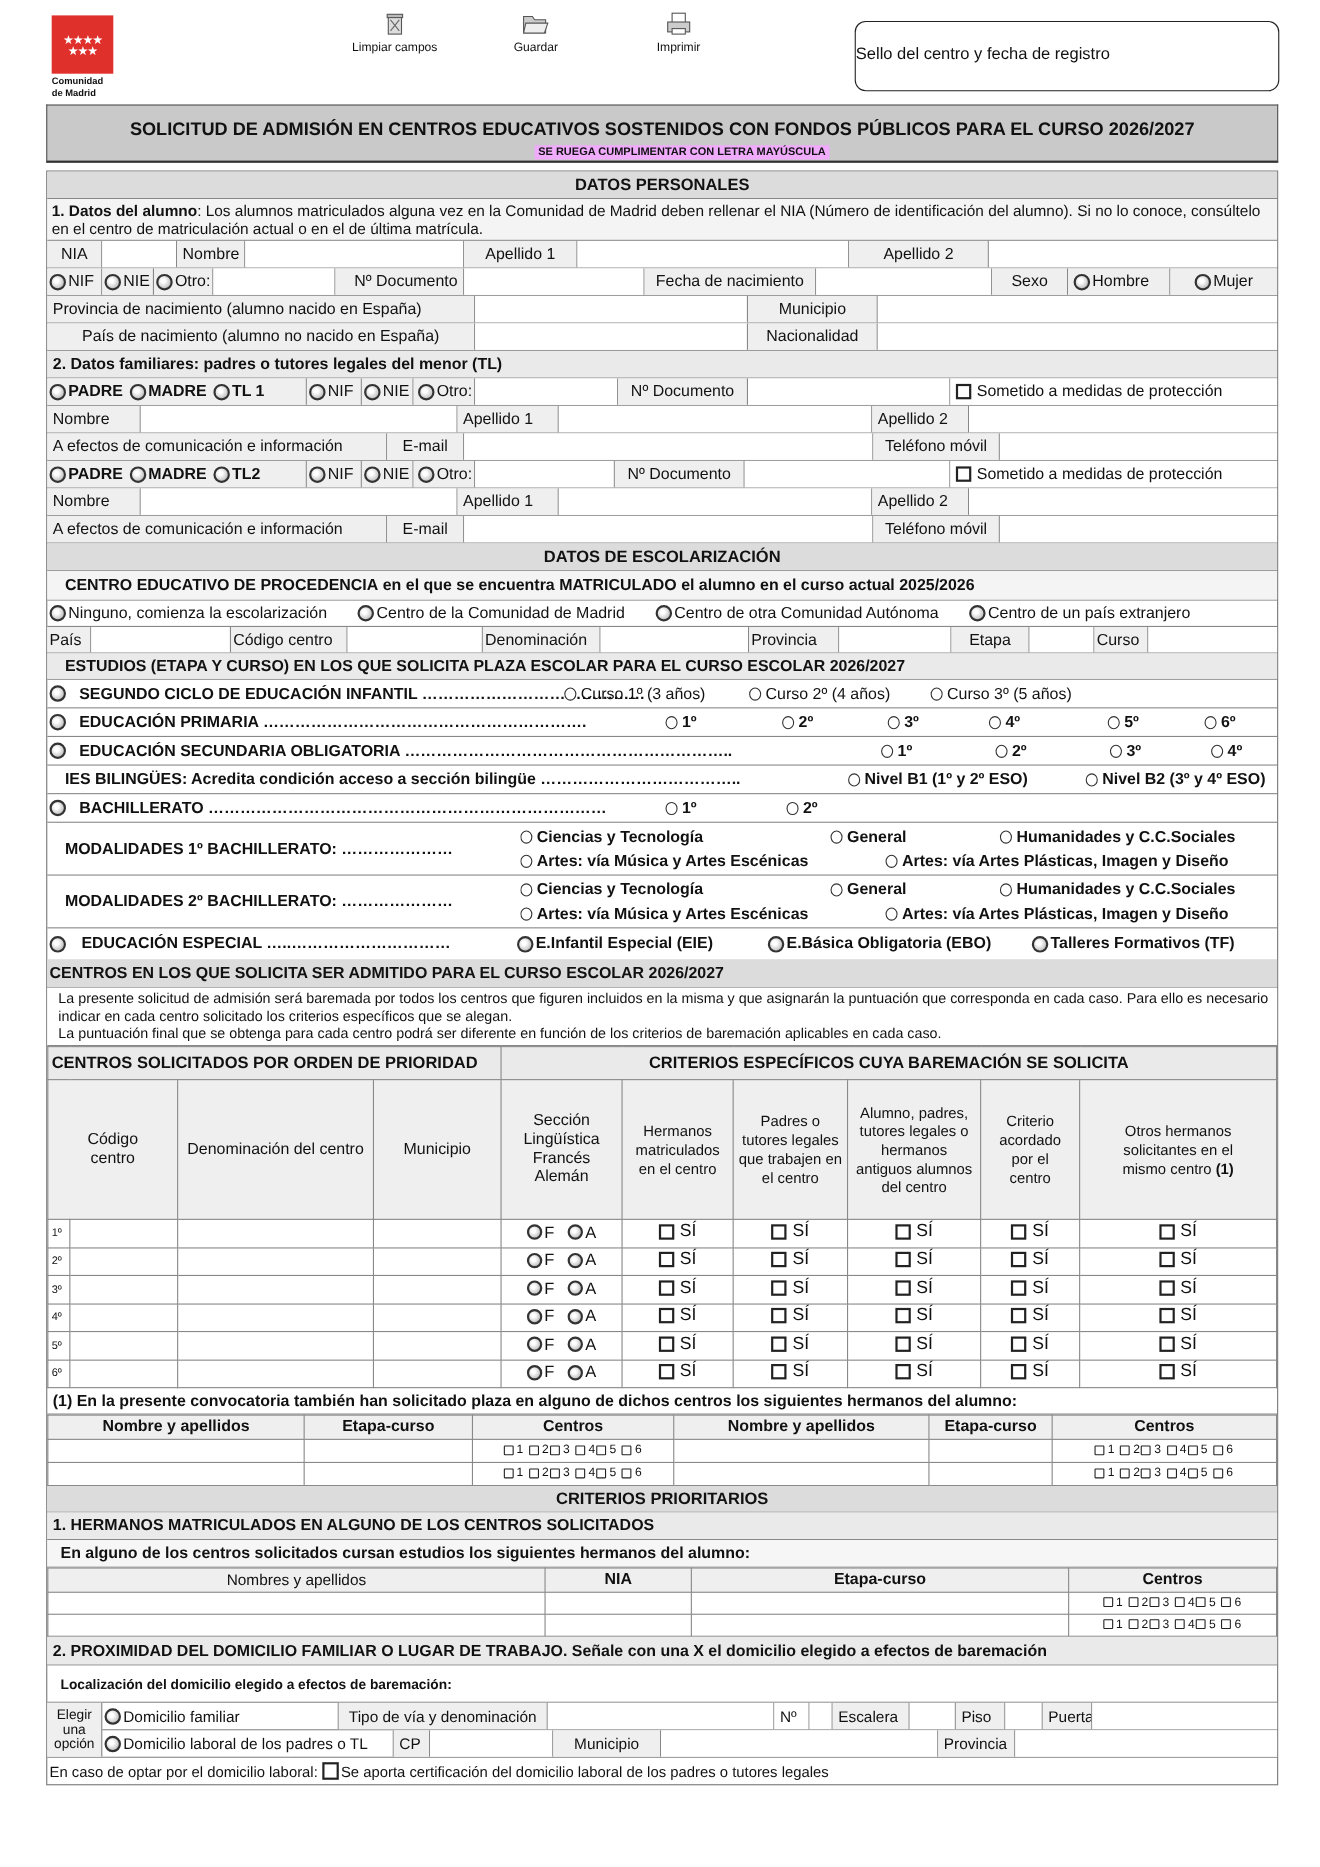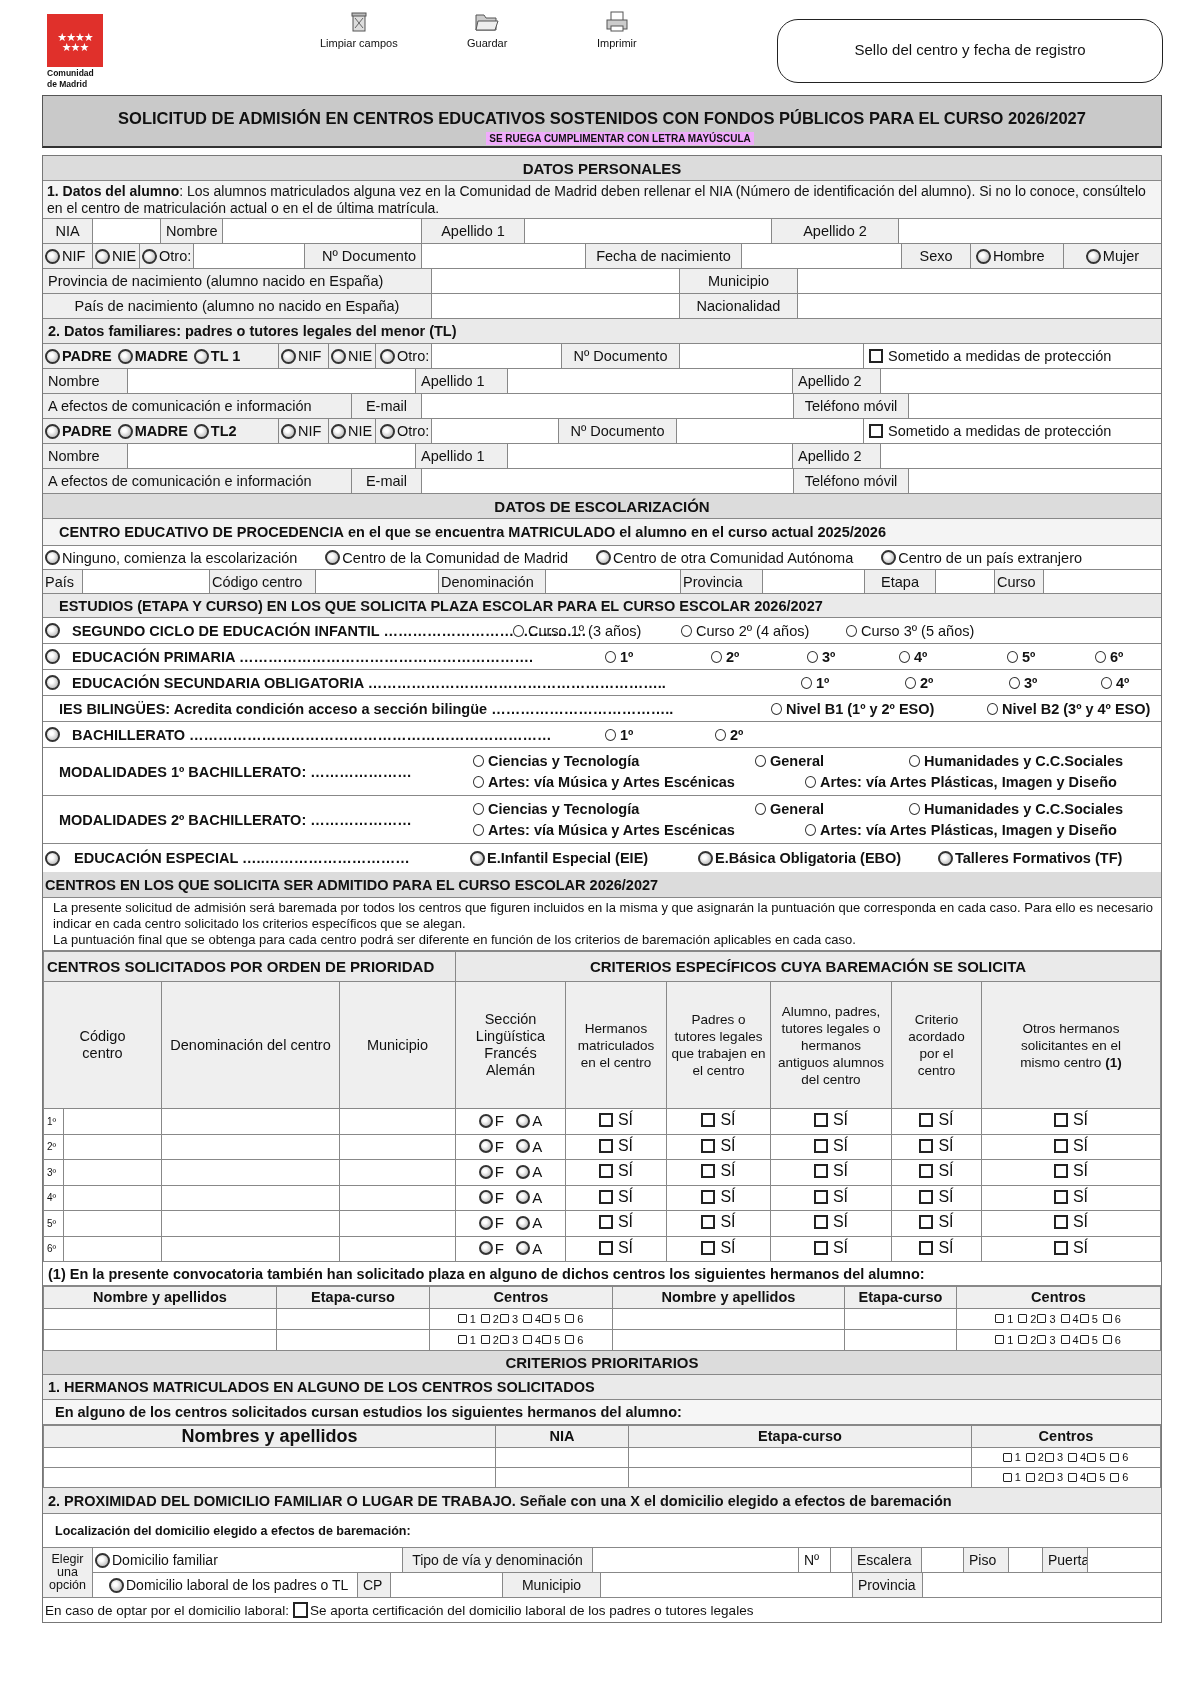--- a/index.html
+++ b/index.html
@@ -10,7 +10,7 @@
   .logo-text { font-size: 8.5px; font-weight: bold; line-height: 9px; margin-top: 2px; }
   .tool { top: 10px; text-align: center; font-size: 11px; cursor: pointer; }
   .tool .ic { display: block; margin: 0 auto 3px; width: 22px; height: 24px; }
-  .sello { left: 777px; top: 19px; width: 386px; height: 64px; border: 1.5px solid #222; border-radius: 21px; font-size: 15px; text-align: center; line-height: 60px; }
+  .sello { left: 777px; top: 19px; width: 386px; height: 64px; border: 1.5px solid #222; border-radius: 10px; font-size: 15px; text-align: left; line-height: 60px; }
   .title-band { left: 42px; top: 95px; width: 1120px; height: 53px; background: #c9c9c9; border: 1px solid #555; border-bottom: 2px solid #333; text-align: center; }
   .title-band .t { font-size: 16.5px; font-weight: bold; margin-top: 13px; }
   .title-band .s { display: inline-block; background: #f0abfc; font-size: 10px; font-weight: bold; padding: 1px 3px; margin-top: 2px; margin-left: 36px; }

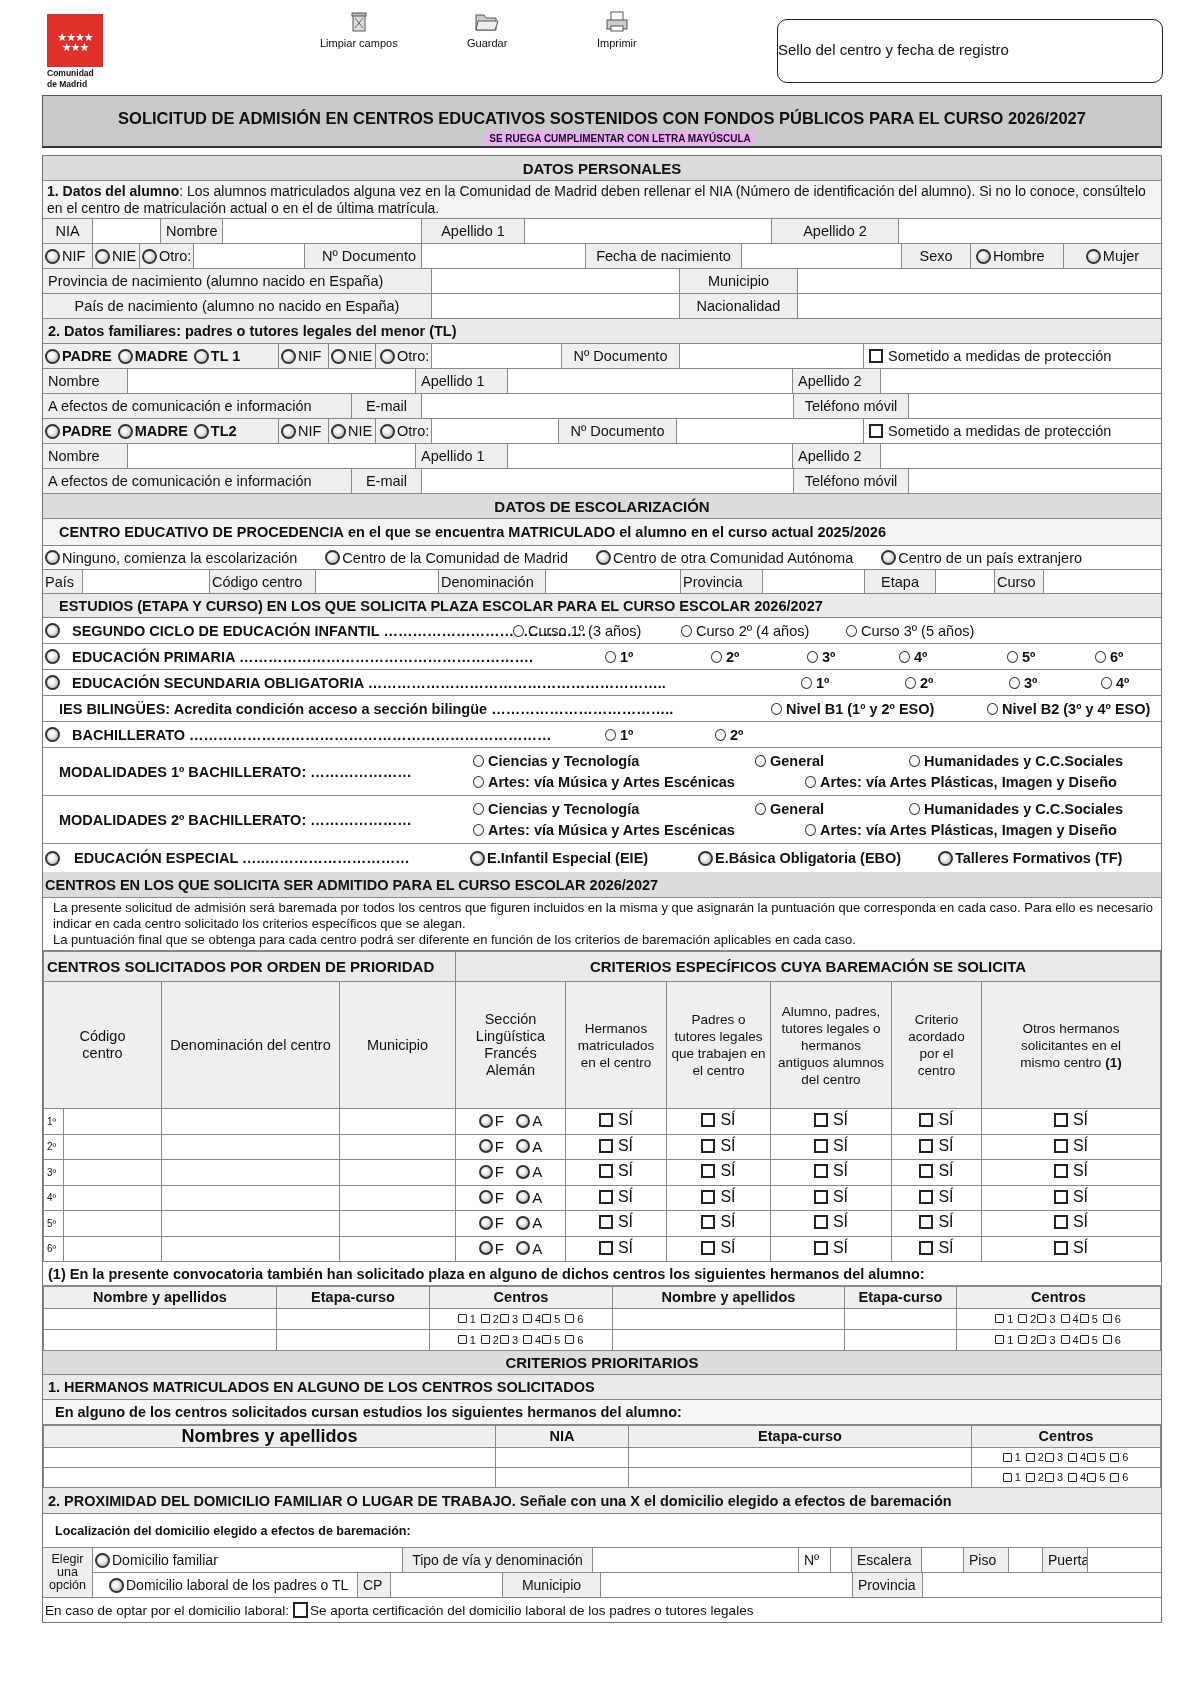--- a/index.html
+++ b/index.html
@@ -876,7 +876,7 @@
       </colgroup>
     <tbody>
         <tr style="height:22px">
-      <th style="font-weight:bold; font-size:18px">Nombres y apellidos</th>
+      <th style="font-weight:normal; font-size:14px">Nombres y apellidos</th>
       <th style="font-weight:bold; font-size:14.5px">NIA</th>
       <th style="font-weight:bold; font-size:14.5px">Etapa-curso</th>
       <th style="font-weight:bold; font-size:14.5px">Centros</th>

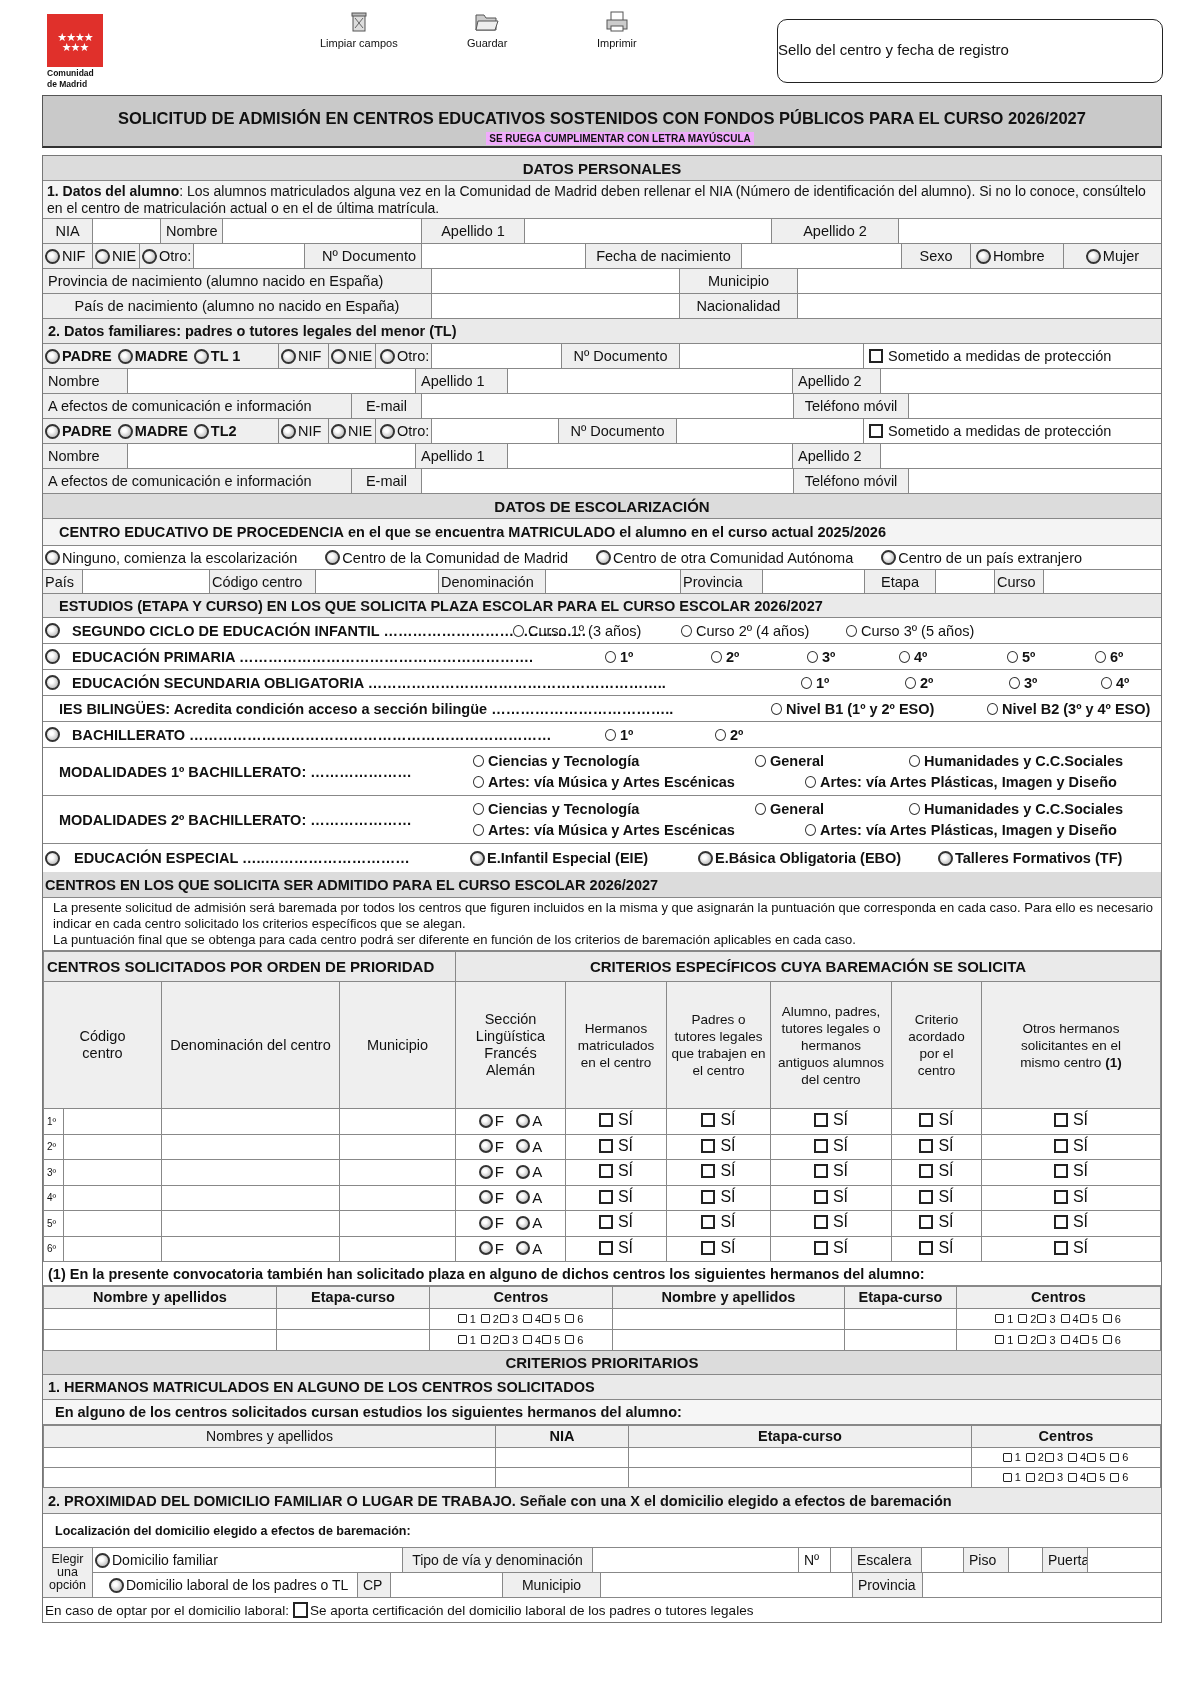--- a/index.html
+++ b/index.html
@@ -945,7 +945,7 @@
     <div class="cell lbl c" style="width:50px; white-space:normal; text-align:center; font-size:12.5px; line-height:13px; padding:0 2px">Elegir una opción</div>
     <div style="flex:1; display:flex; flex-direction:column">
       <div style="display:flex; height:25px; border-bottom:1px solid #888">
-        <div class="cell opt" style="width:310px; padding:0 2px">
+        <div class="cell opt" style="width:215px; padding:0 2px">
             <span class="radio"></span>
             <span>Domicilio familiar</span>
           </div>

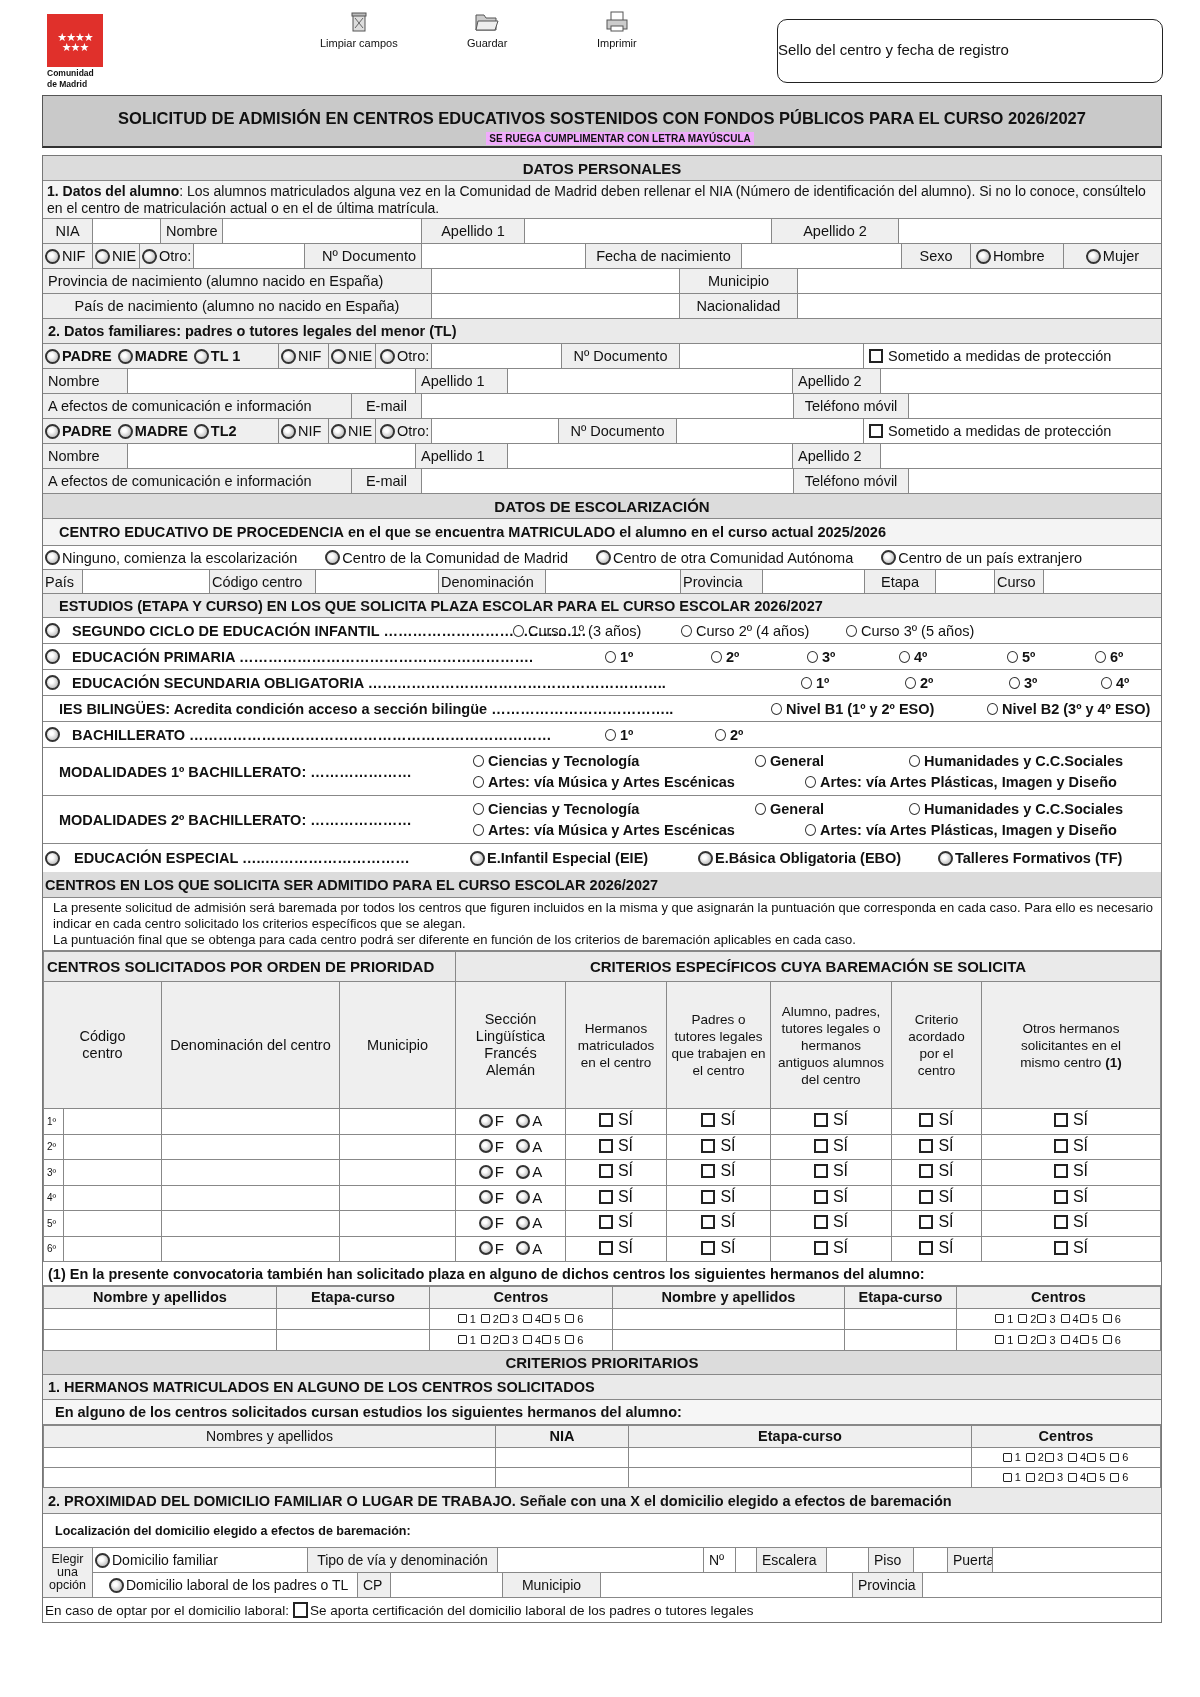--- a/index.html
+++ b/index.html
@@ -961,7 +961,7 @@
         <div class="cell inp" style="flex:1"></div>
       </div>
       <div style="display:flex; height:24px">
-        <div class="cell opt" style="width:265px; padding:0 16px">
+        <div class="cell opt" style="width:265px; padding:0 2px">
             <span class="radio"></span>
             <span>Domicilio laboral de los padres o TL</span>
           </div>

